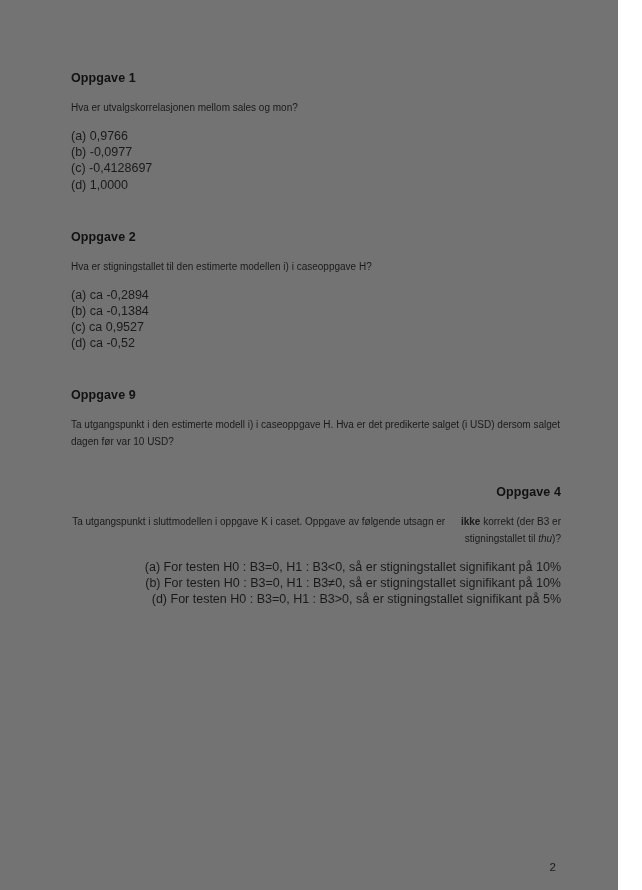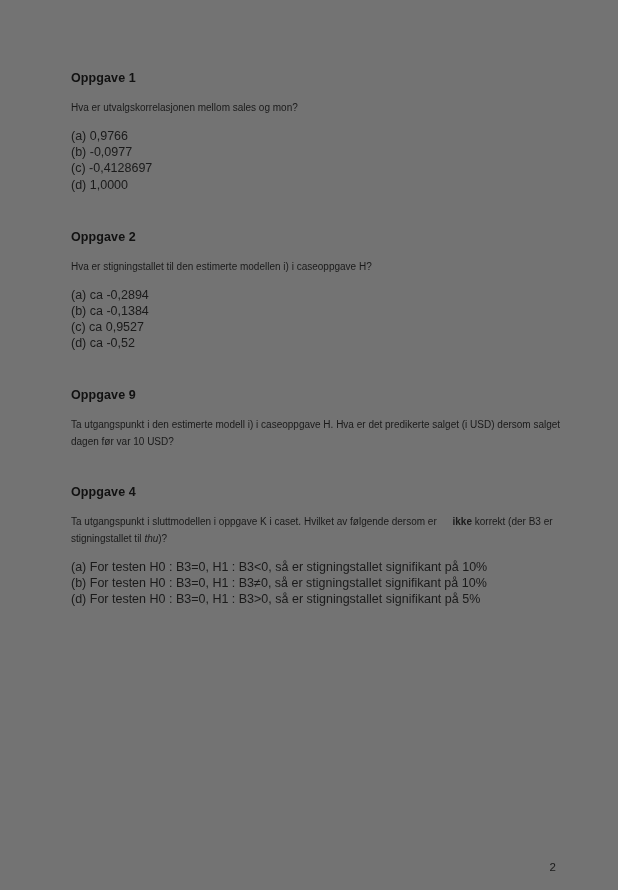--- a/index.html
+++ b/index.html
@@ -32,6 +32,7 @@
   }
   .task:last-of-type {
     margin-bottom: 0;
+    text-align: right;
   }
   .task-heading {
     font-size: 12.5px;

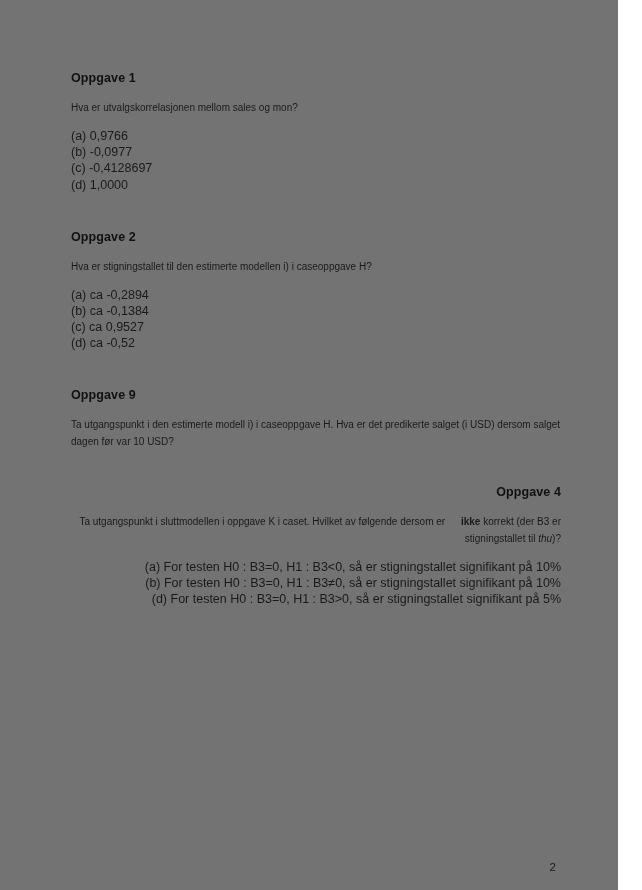--- a/index.html
+++ b/index.html
@@ -124,7 +124,7 @@
     <section class="task task-4">
       <h2 class="task-heading">Oppgave 4</h2>
       <p class="task-question">
-        <span>Ta utgangspunkt i sluttmodellen i oppgave K i caset. Hvilket av følgende dersom er </span><span class="em-bold">ikke</span><span> korrekt (der B3 er stigningstallet til </span><span class="em-italic">thu</span><span>)?</span>
+        <span>Ta utgangspunkt i sluttmodellen i oppgave K i caset. Oppgave av følgende utsagn er </span><span class="em-bold">ikke</span><span> korrekt (der B3 er stigningstallet til </span><span class="em-italic">thu</span><span>)?</span>
       </p>
       <ul class="options">
         <li class="option">(a) For testen H0 : B3=0, H1 : B3&lt;0, så er stigningstallet signifikant på 10%</li>

